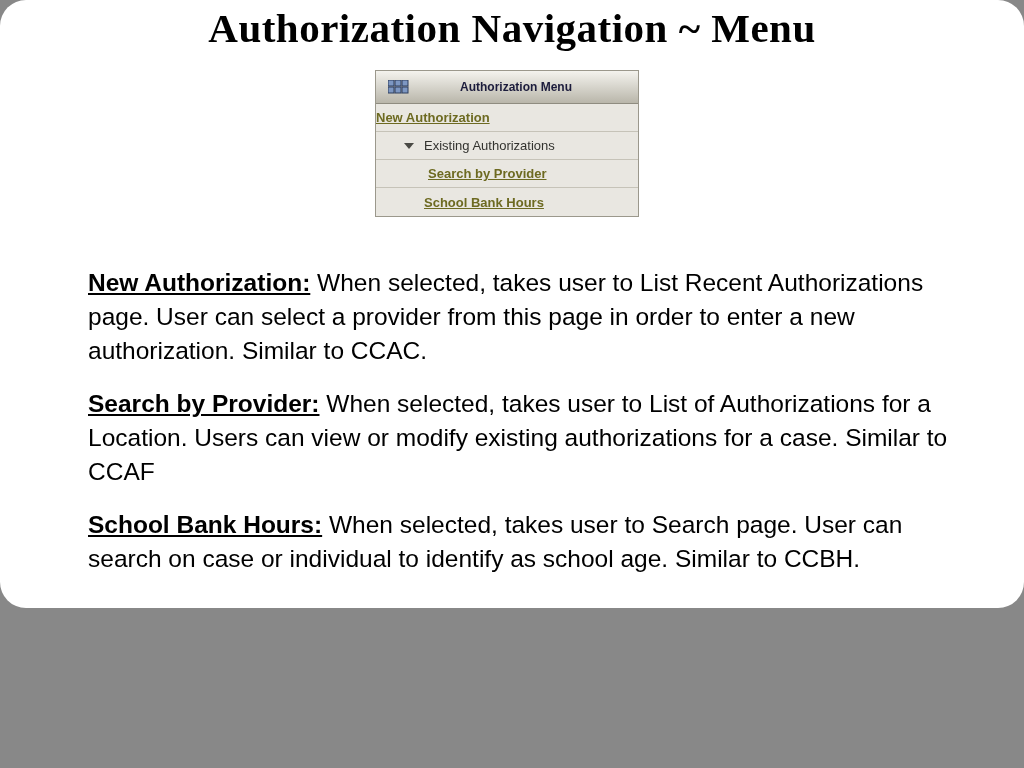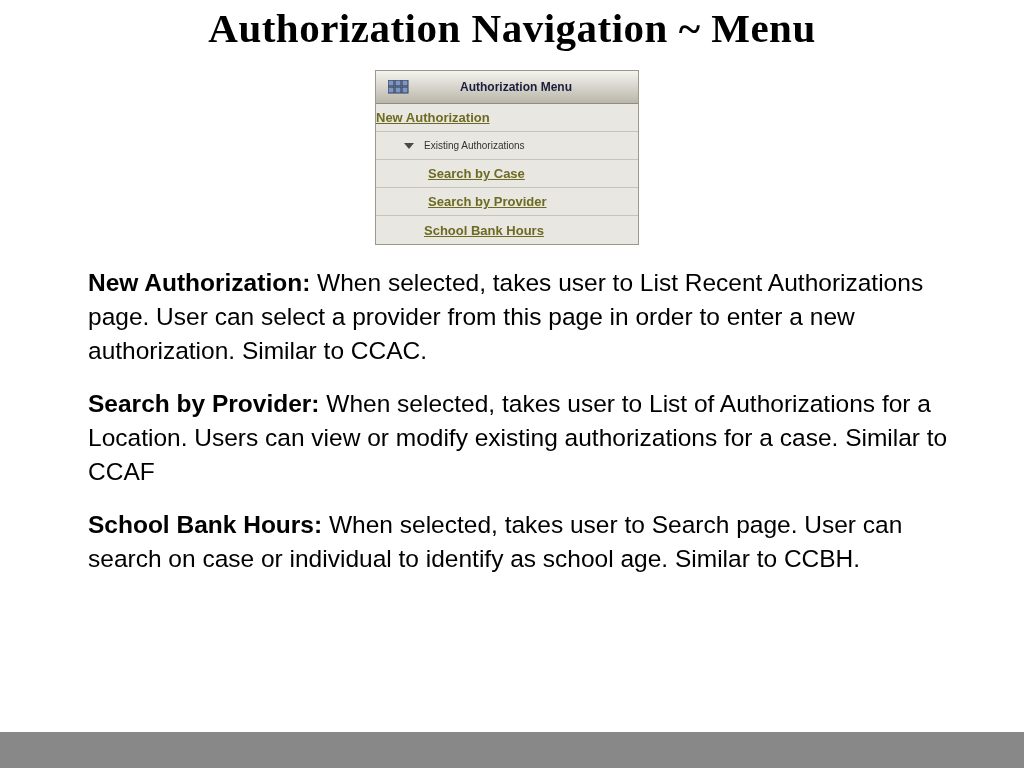--- a/index.html
+++ b/index.html
@@ -10,10 +10,11 @@
   .slide {
     position: relative;
     width: 1024px;
-    height: 732px;
+    height: 608px;
     background: #ffffff;
     overflow: hidden;
     font-family: "Liberation Sans", sans-serif;
+    border-radius: 26px;
   }
 
   

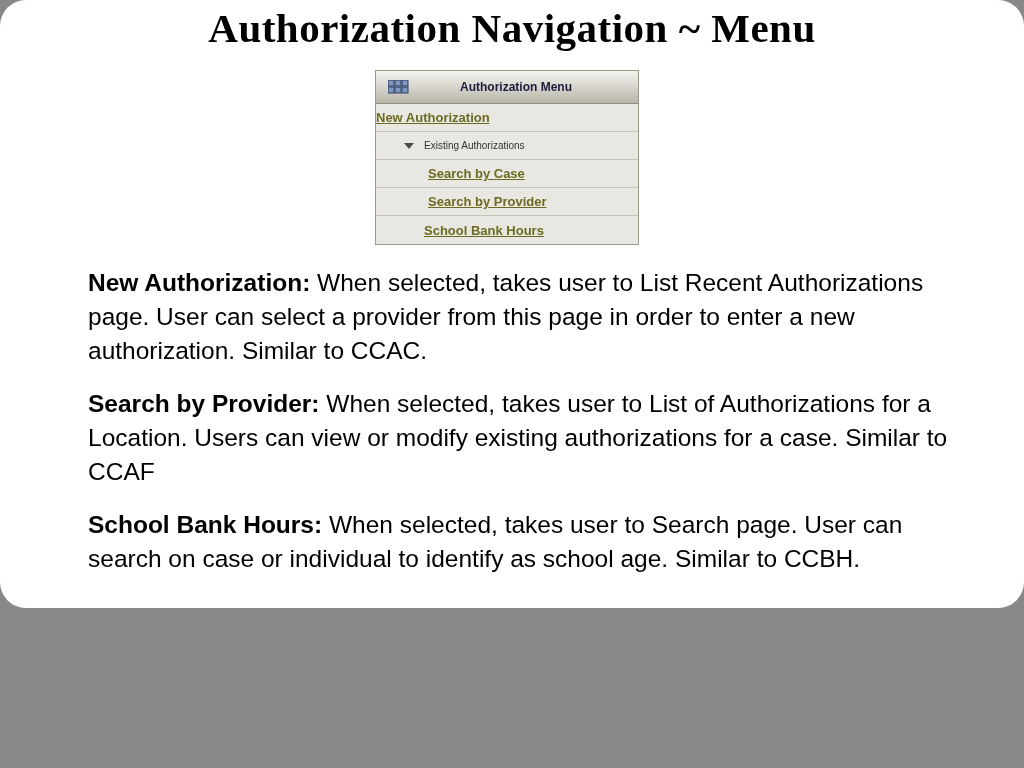--- a/index.html
+++ b/index.html
@@ -84,7 +84,7 @@
     text-decoration: underline;
   }
   .menu-item .menu-plain {
-    font-size: 10px;
+    font-size: 13px;
     font-weight: 400;
     color: #33332f;
   }

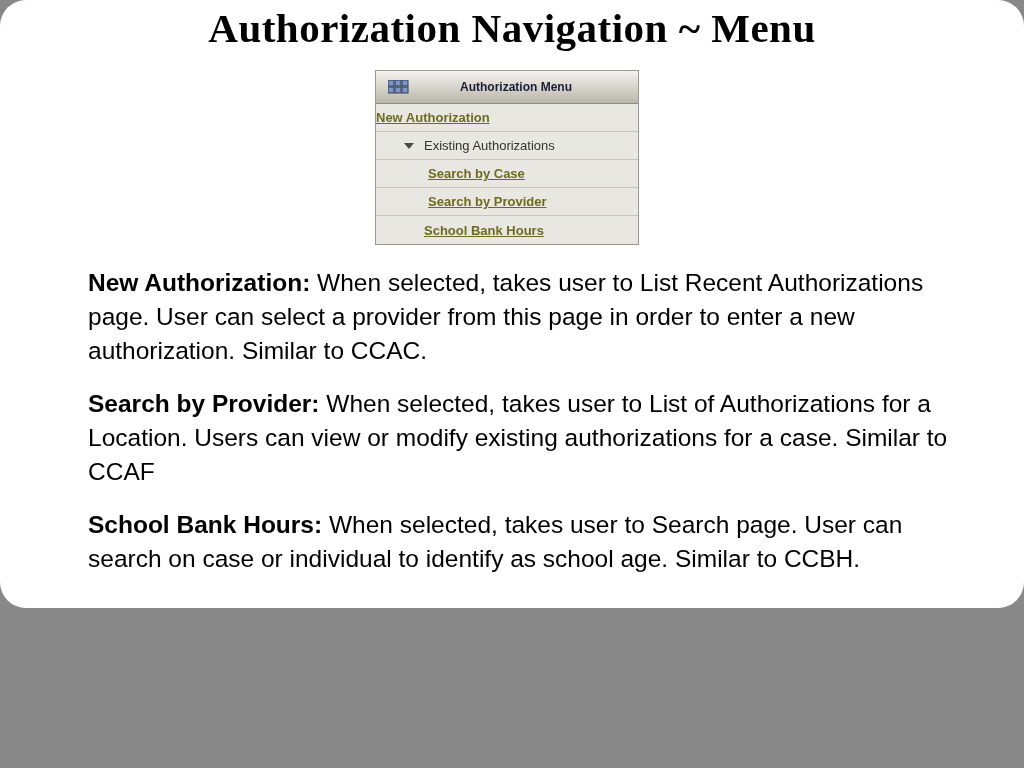--- a/index.html
+++ b/index.html
@@ -146,9 +146,6 @@
       <span class="menu-plain">Existing Authorizations</span>
     </div>
 
-    <div class="menu-item indent">
-      <span class="menu-link">Search by Case</span>
-    </div>
 
     <div class="menu-item indent">
       <span class="menu-link">Search by Provider</span>

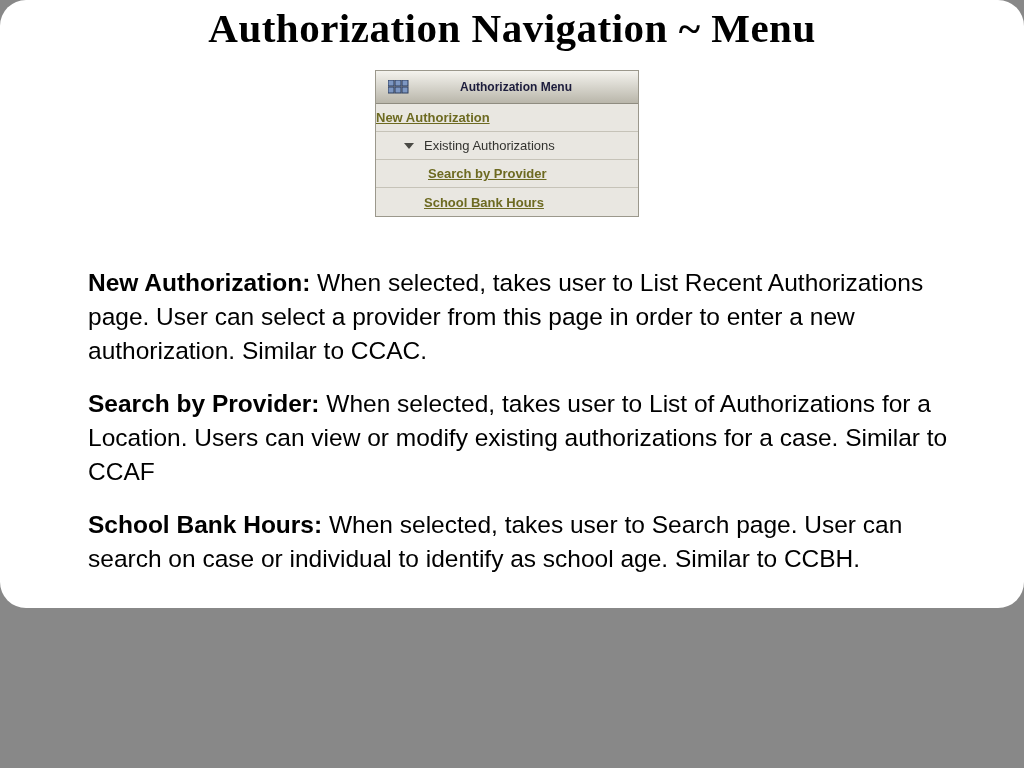--- a/index.html
+++ b/index.html
@@ -115,6 +115,7 @@
   }
   .body-text .lead {
     font-weight: 700;
+    text-decoration: underline;
   }
 </style>
 </head>

